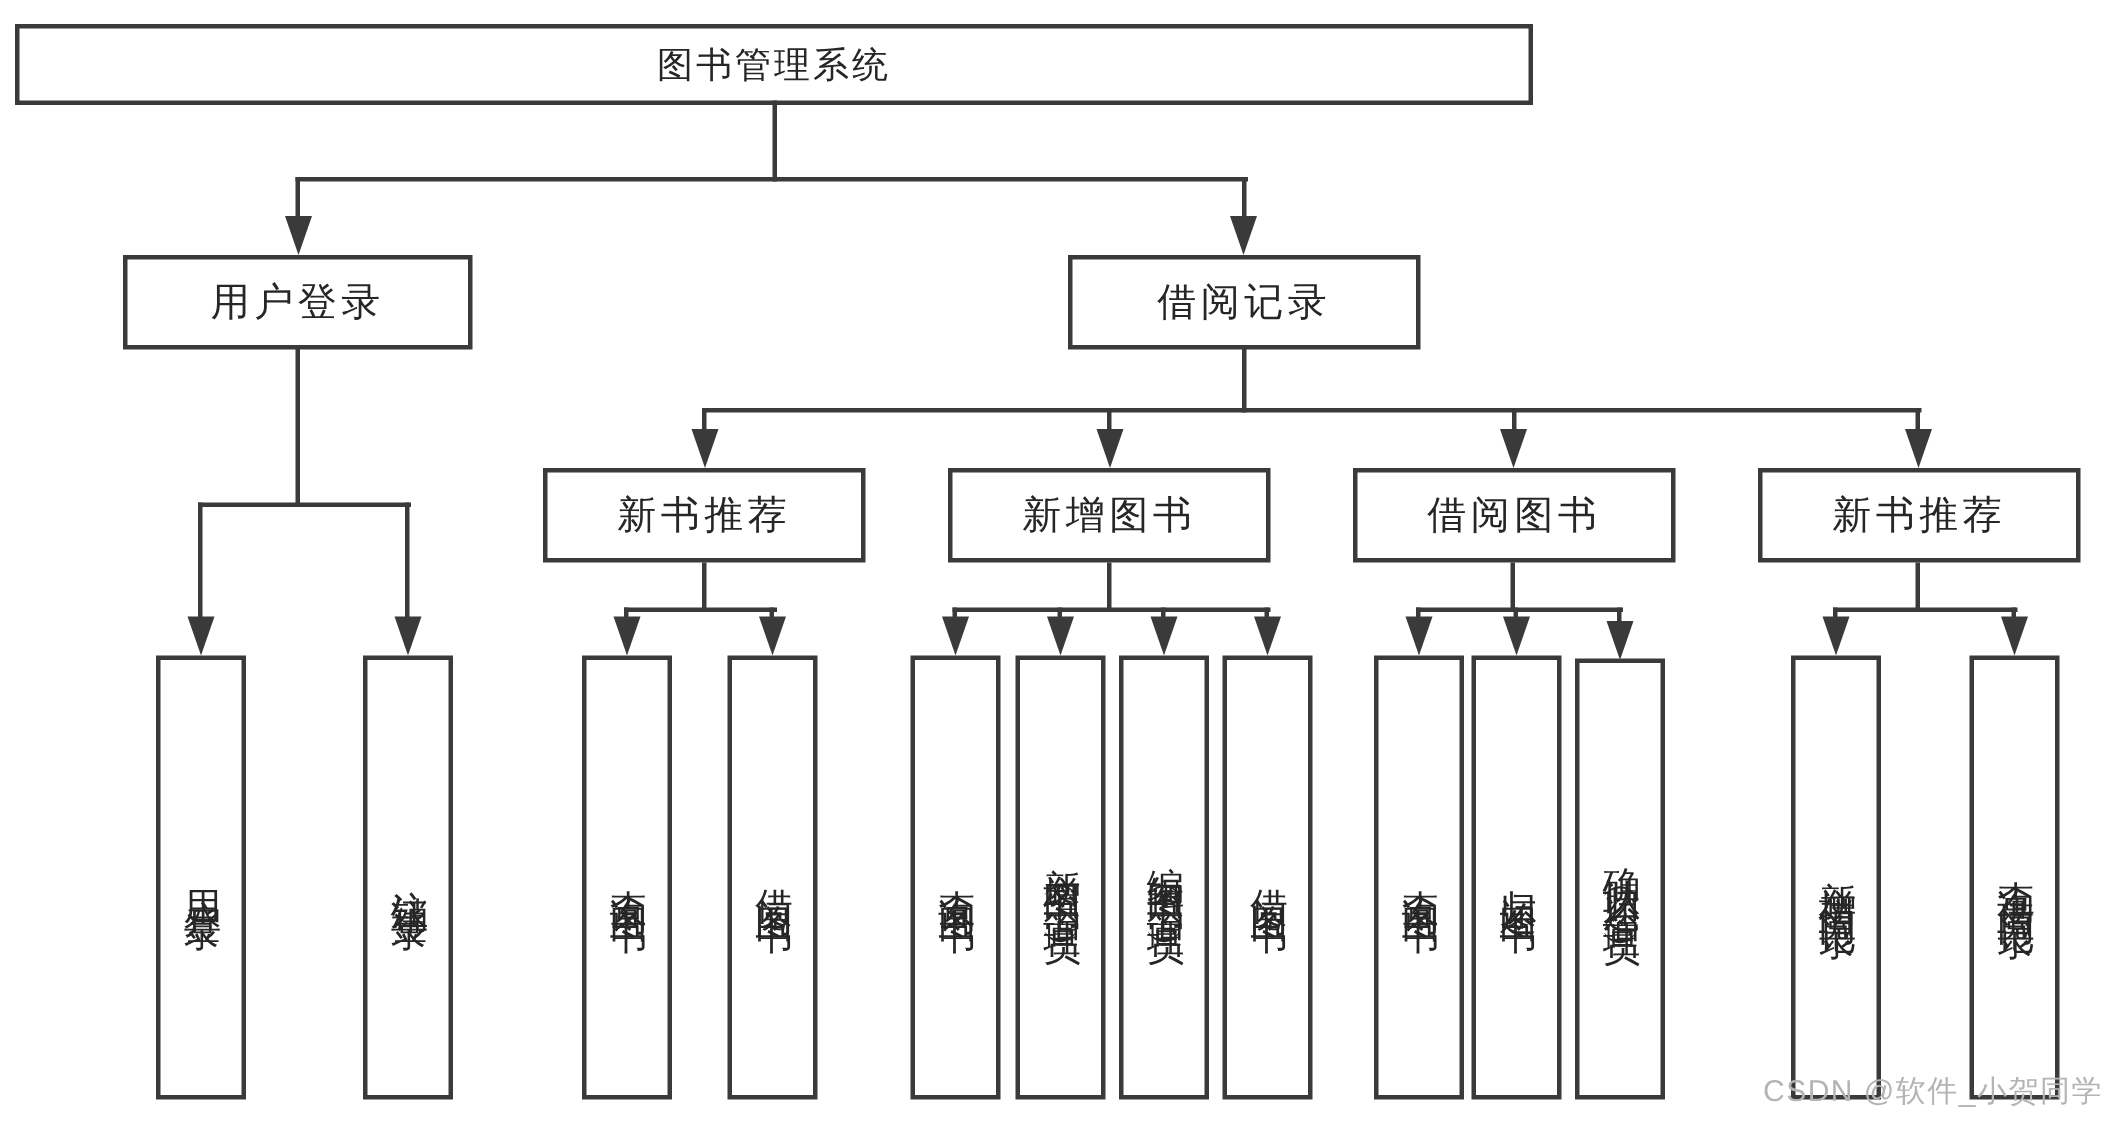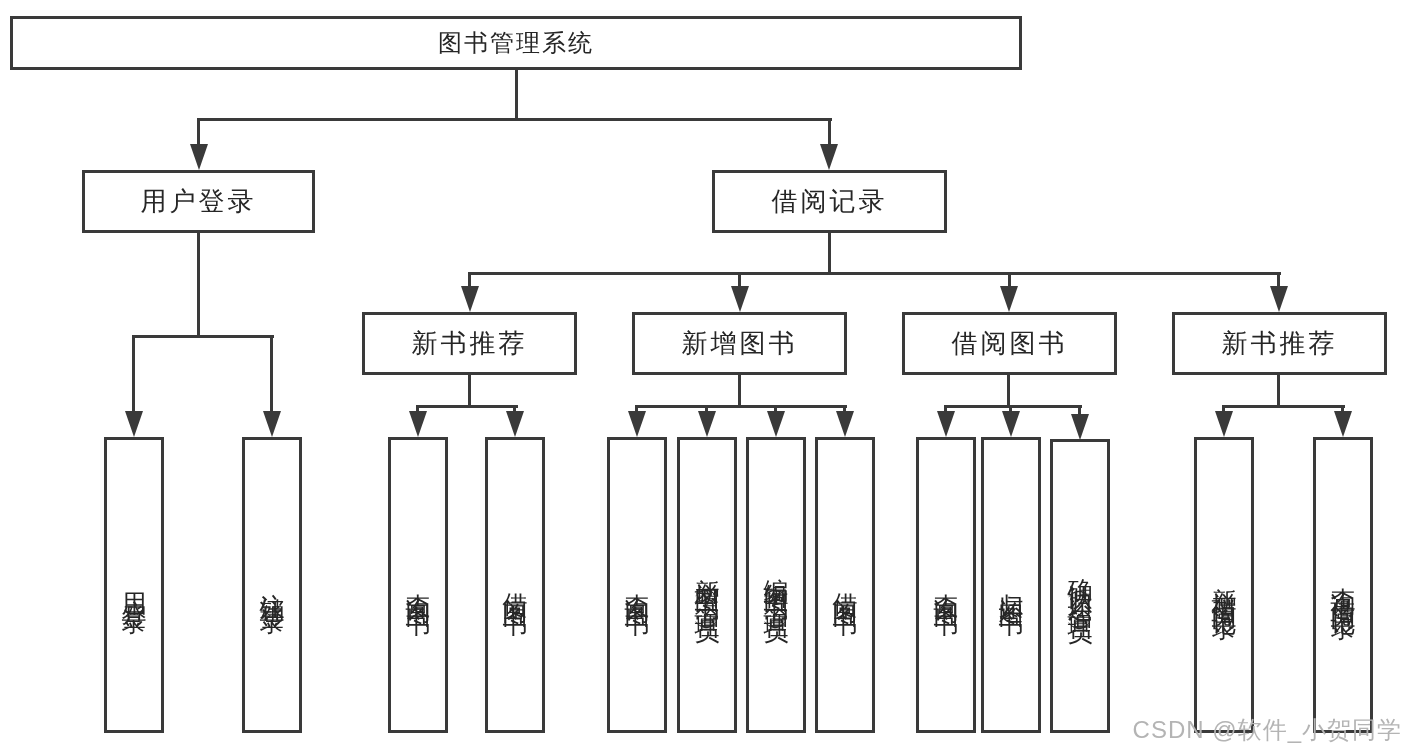--- a/index.html
+++ b/index.html
@@ -50,7 +50,7 @@
   .watermark{
     position:absolute;
     top:714px;right:3px;
-    font-size:24px;
+    font-size:20px;
     color:#b4b4b4;
     letter-spacing:1px;
     z-index:5;

